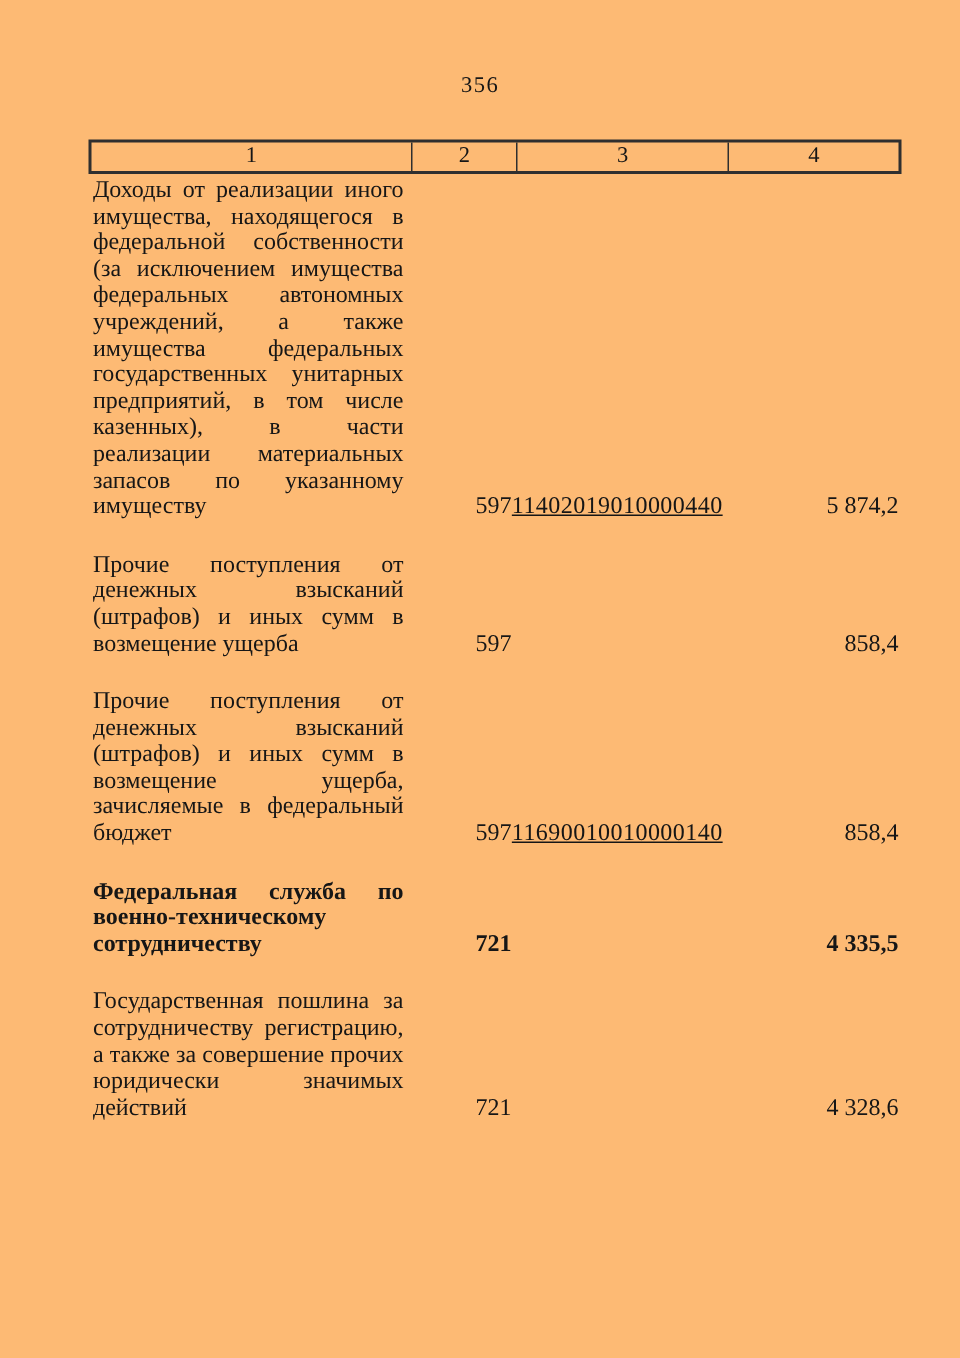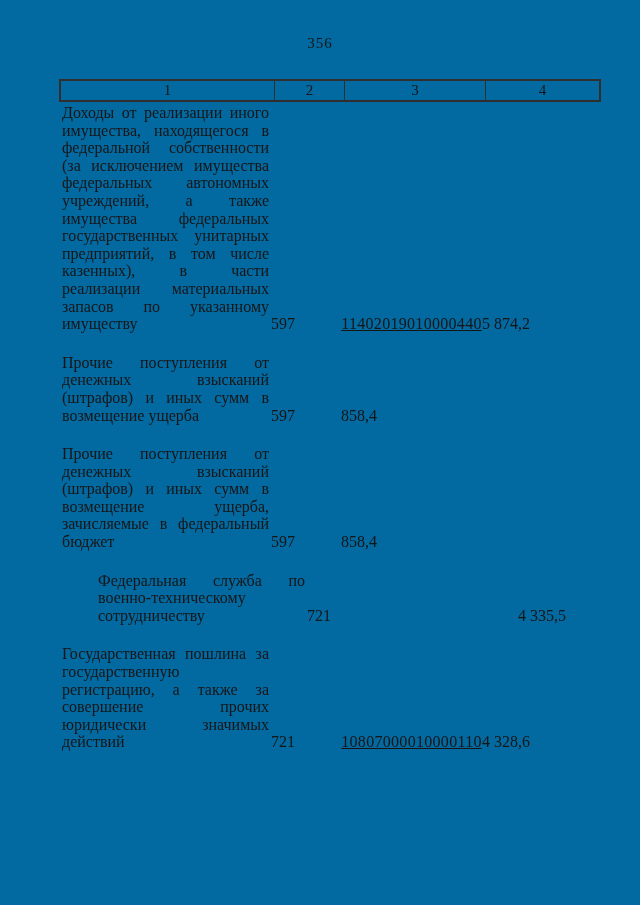--- a/index.html
+++ b/index.html
@@ -11,12 +11,12 @@
     position: relative;
     width: 640px;
     height: 905px;
-    background: #0369a1;
+    background: #fdba74;
     color: #161616;
     font-family: "Liberation Serif", "DejaVu Serif", serif;
     overflow: hidden;
     box-sizing: border-box;
-    padding-top: 34px;
+    padding-top: 48px;
   }
   .page-number {
     text-align: center;

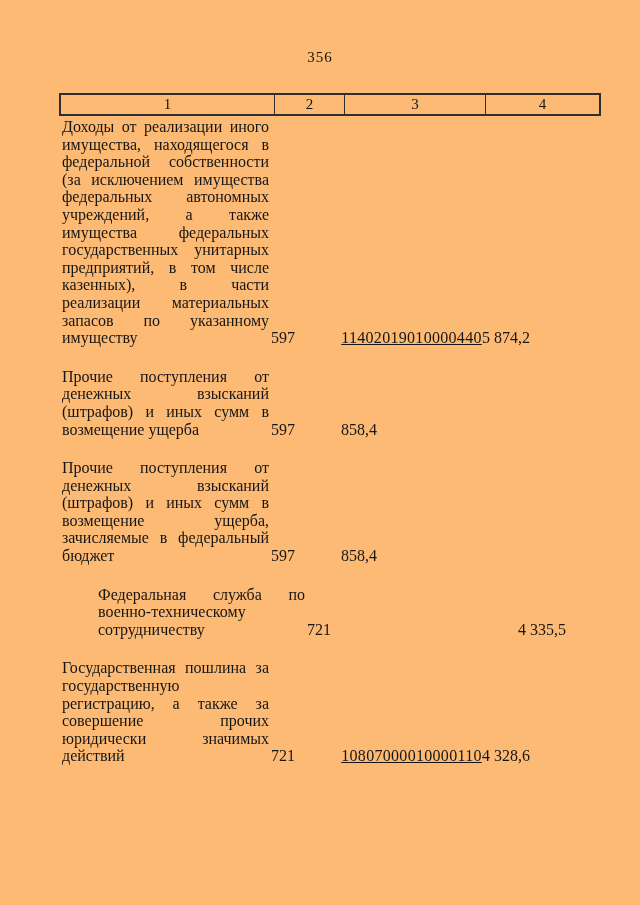--- a/index.html
+++ b/index.html
@@ -71,7 +71,7 @@
   .c2 {
     box-sizing: border-box;
     width: 70px;
-    text-align: left;
+    text-align: right;
     white-space: nowrap;
   }
   .c3 {

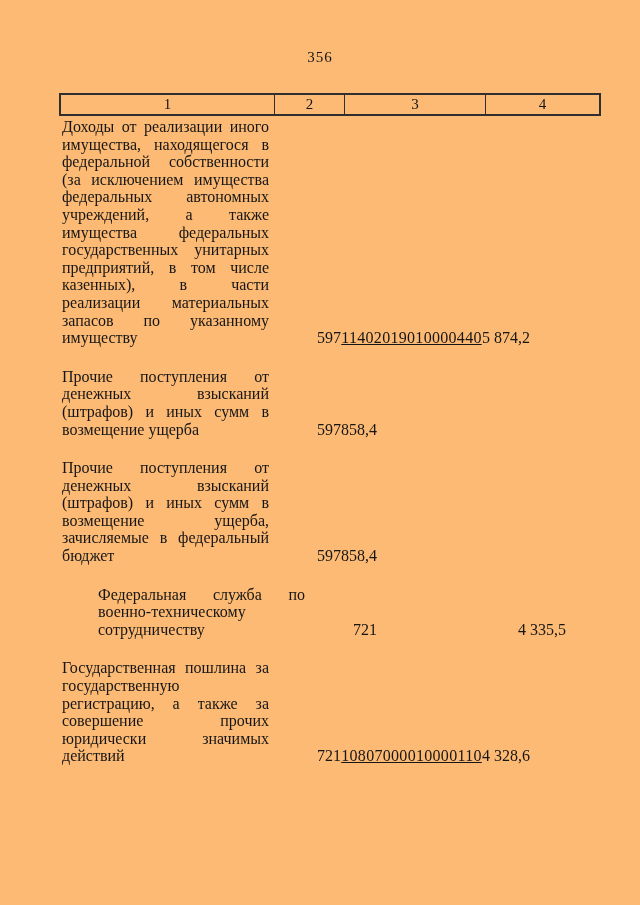--- a/index.html
+++ b/index.html
@@ -85,7 +85,7 @@
   .c4 {
     box-sizing: border-box;
     flex: 1;
-    text-align: left;
+    text-align: right;
     padding-right: 2px;
     white-space: nowrap;
   }

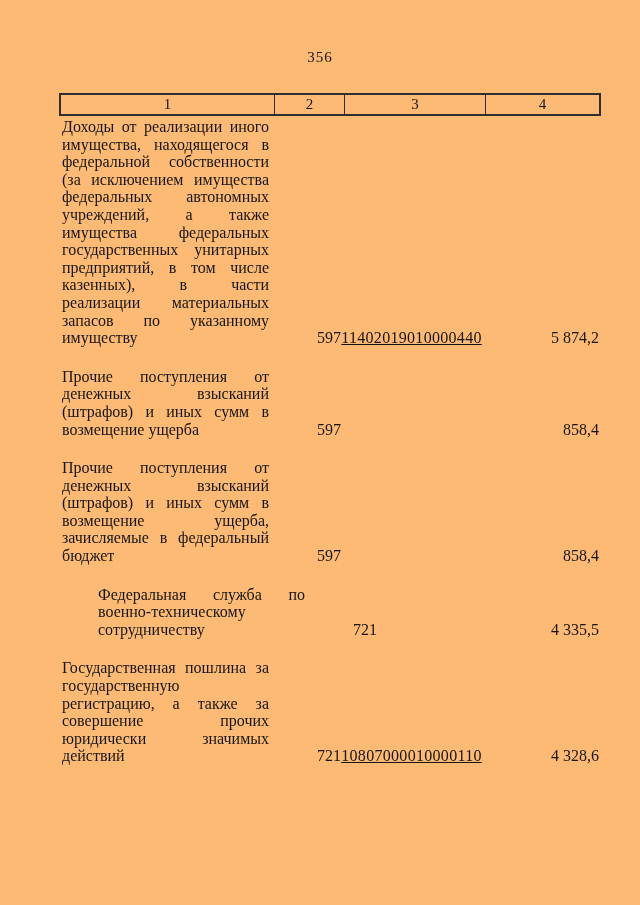--- a/index.html
+++ b/index.html
@@ -118,6 +118,7 @@
       <div class="row">
         <div class="c1">Прочие поступления от денежных взысканий (штрафов) и иных сумм в возмещение ущерба, зачисляемые в федеральный бюджет</div>
         <div class="c2">597</div>
+        <div class="c3">11690010010000140</div>
         <div class="c4">858,4</div>
       </div>
       <div class="row bold">

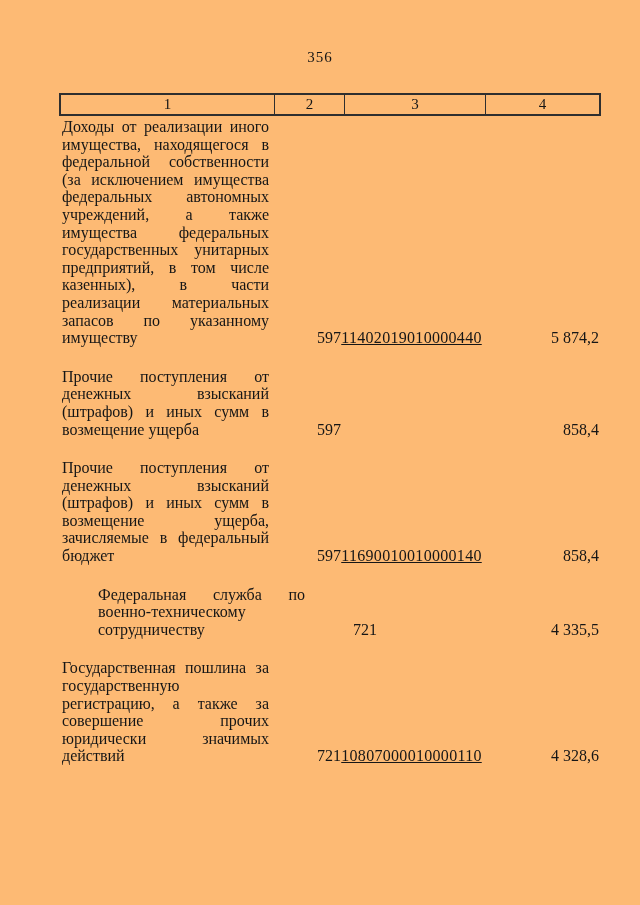--- a/index.html
+++ b/index.html
@@ -58,7 +58,7 @@
     line-height: 17.6px;
   }
   .row + .row { margin-top: 21px; }
-  .row.bold { font-weight: normal; margin-left: 36px; }
+  .row.bold { font-weight: bold; }
   .c1 {
     box-sizing: border-box;
     width: 212px;

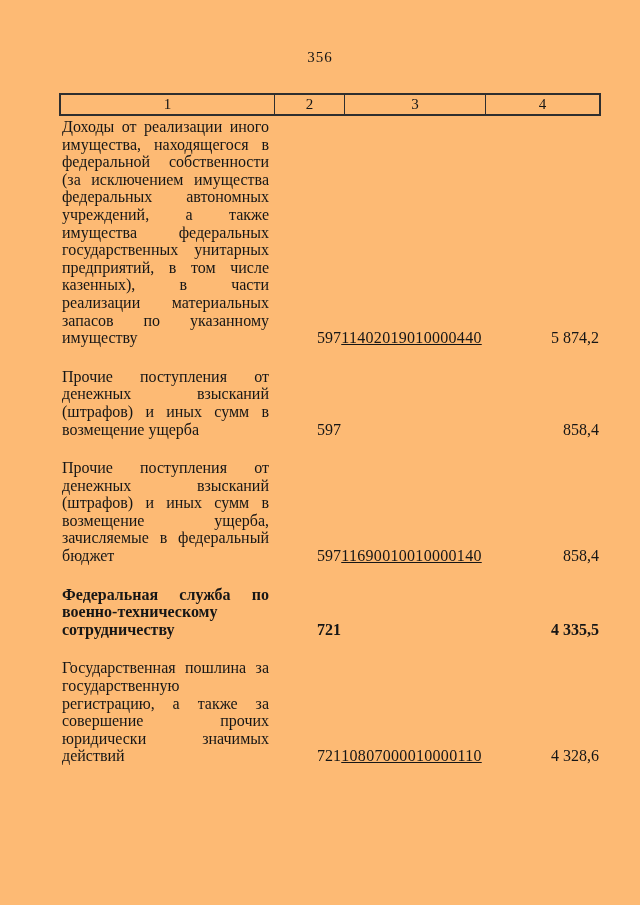--- a/index.html
+++ b/index.html
@@ -128,7 +128,7 @@
         <div class="c4">4 335,5</div>
       </div>
       <div class="row">
-        <div class="c1">Государственная пошлина за государственную регистрацию, а также за совершение прочих юридически значимых действий</div>
+        <div class="c1">Государственная пошлина за сотрудничеству регистрацию, а также за совершение прочих юридически значимых действий</div>
         <div class="c2">721</div>
         <div class="c3">10807000010000110</div>
         <div class="c4">4 328,6</div>

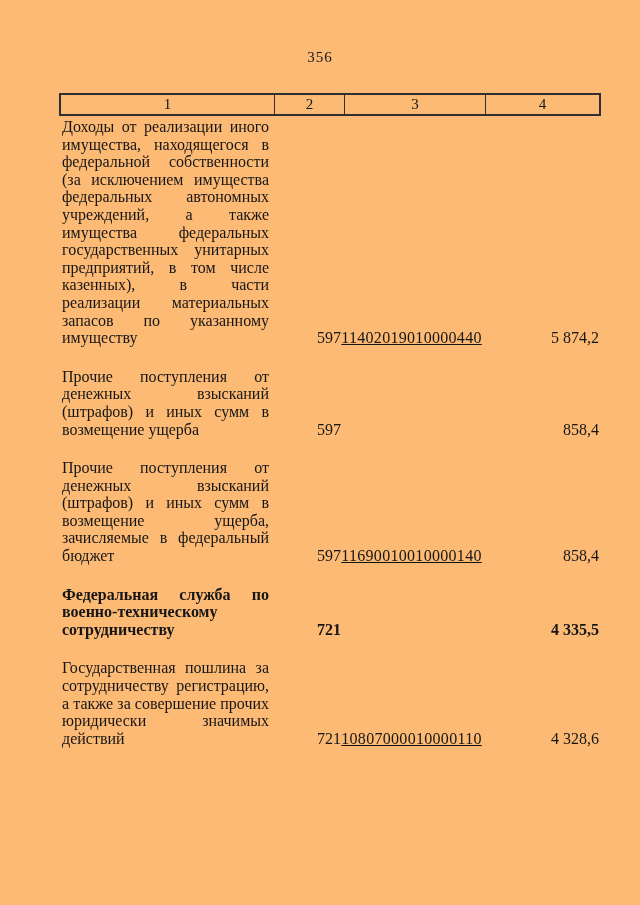--- a/index.html
+++ b/index.html
@@ -130,7 +130,6 @@
       <div class="row">
         <div class="c1">Государственная пошлина за сотрудничеству регистрацию, а также за совершение прочих юридически значимых действий</div>
         <div class="c2">721</div>
-        <div class="c3">10807000010000110</div>
         <div class="c4">4 328,6</div>
       </div>
     </div>

